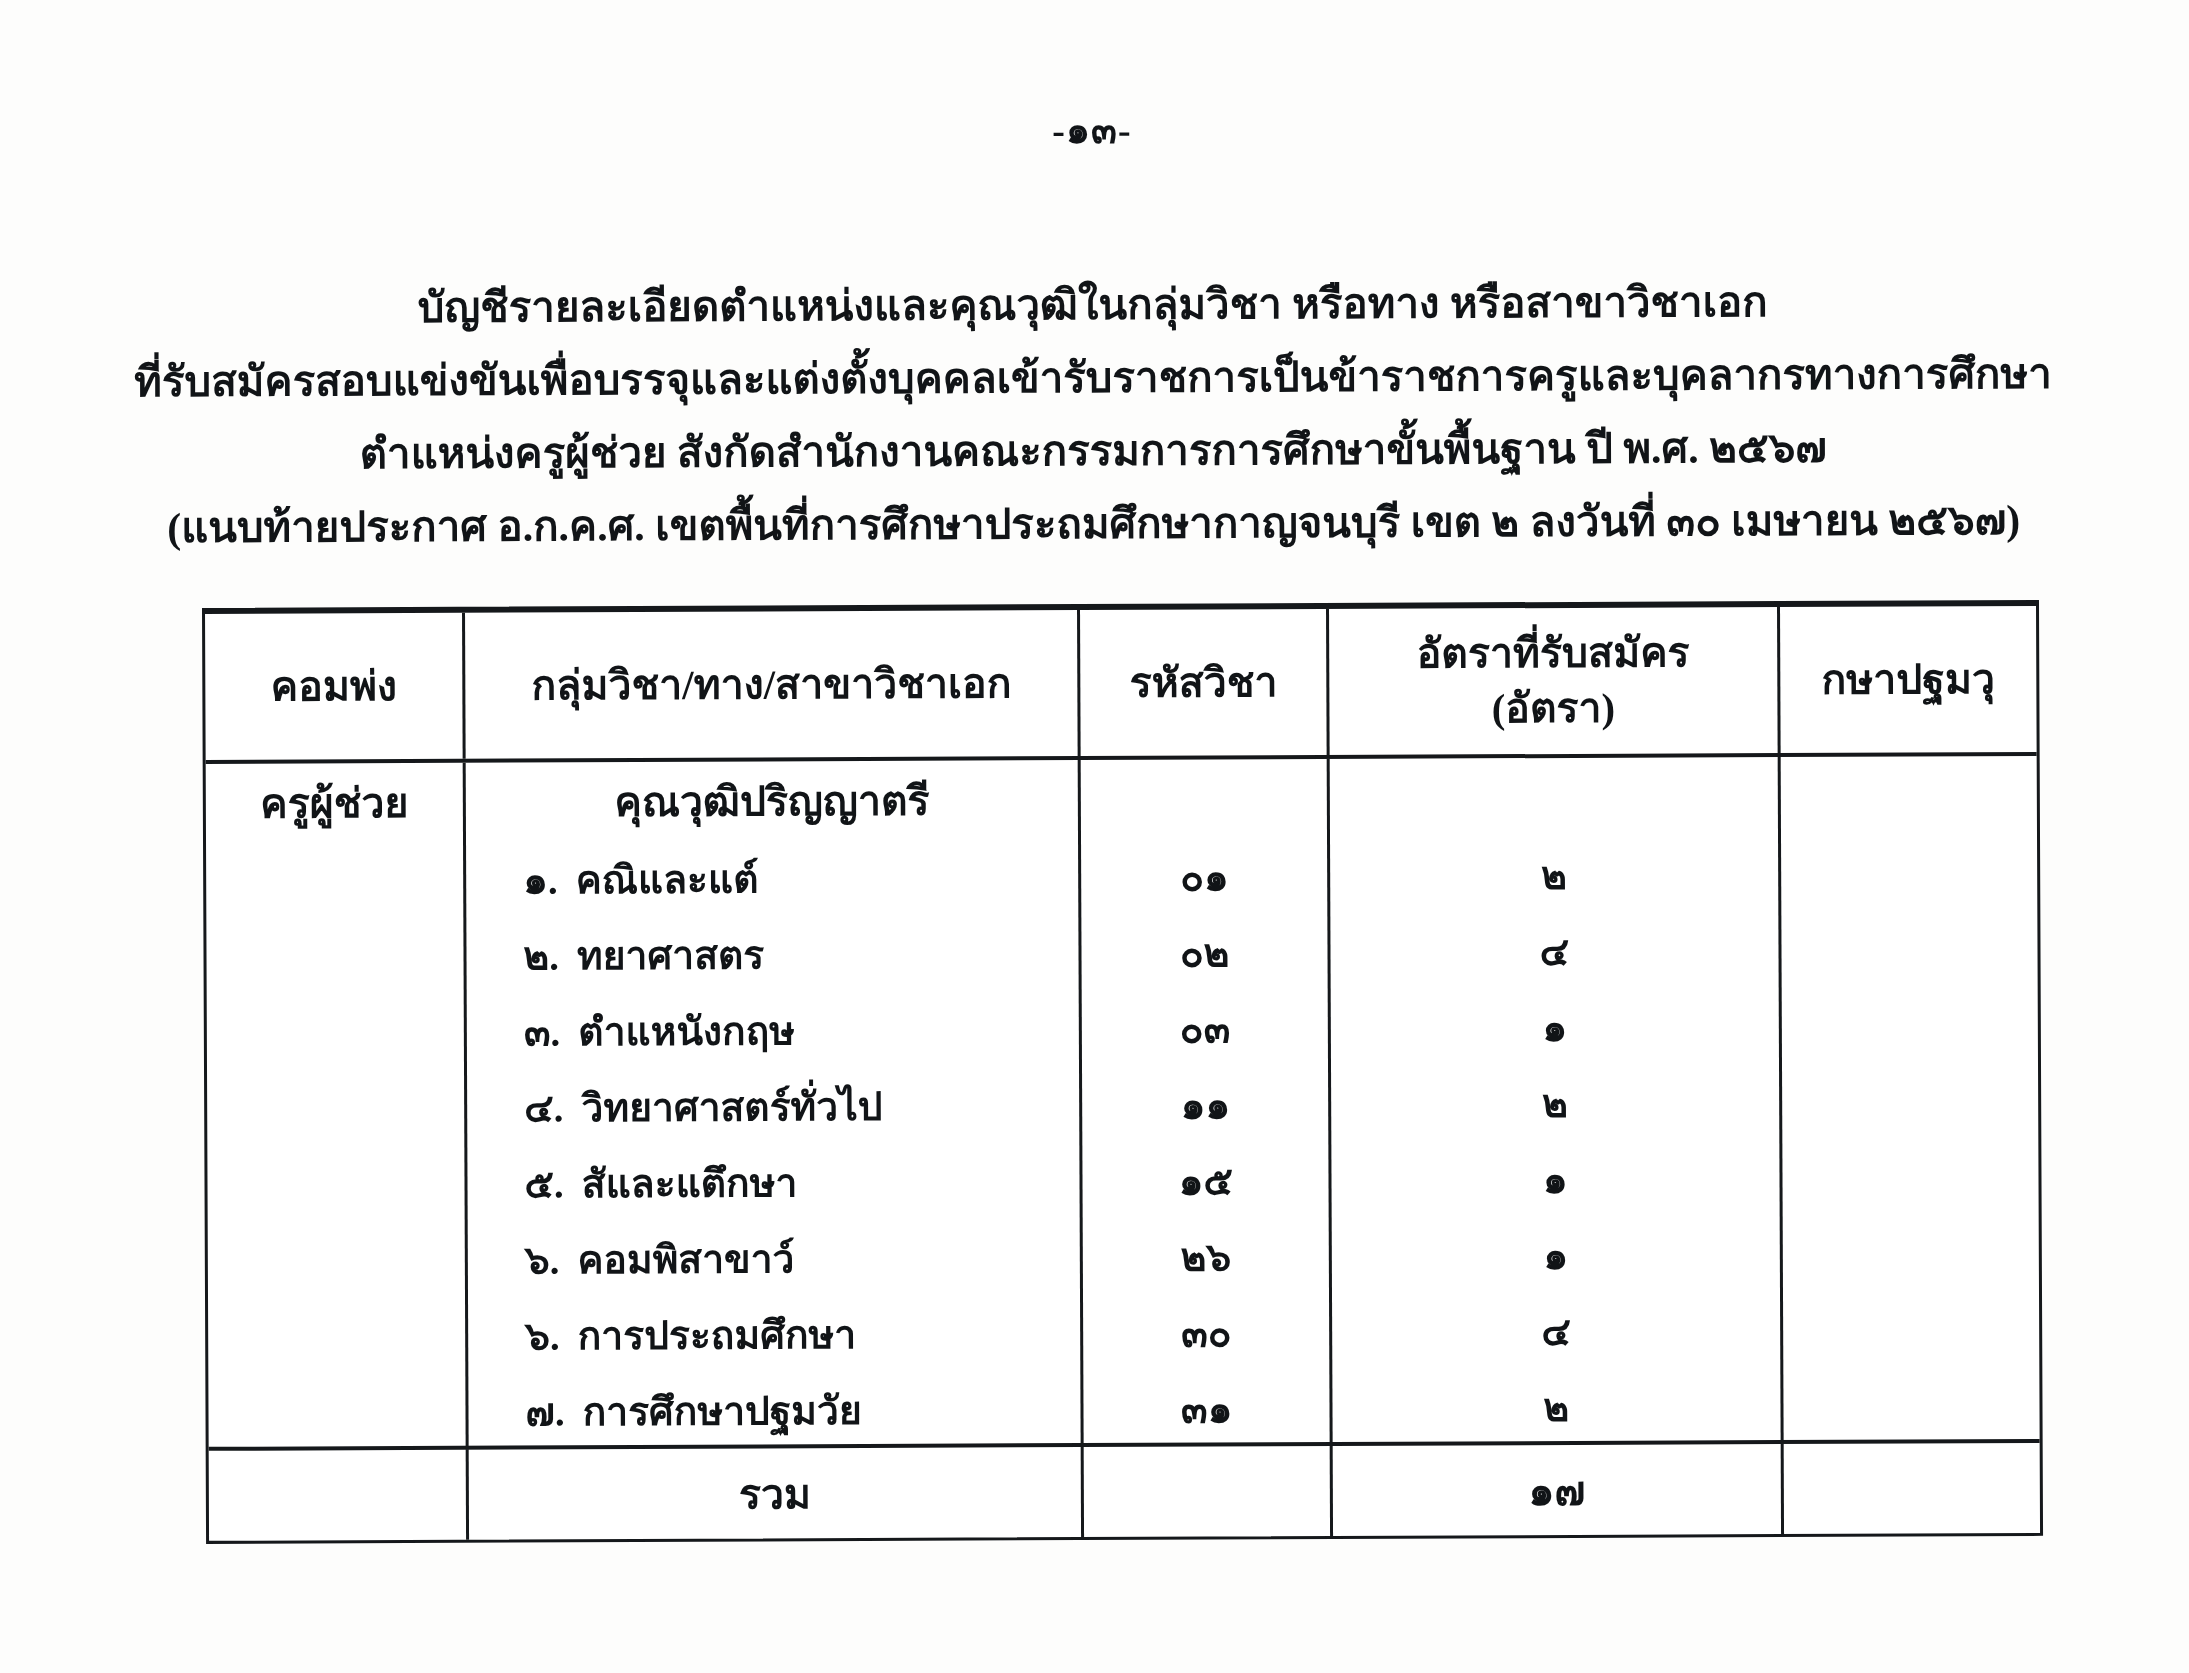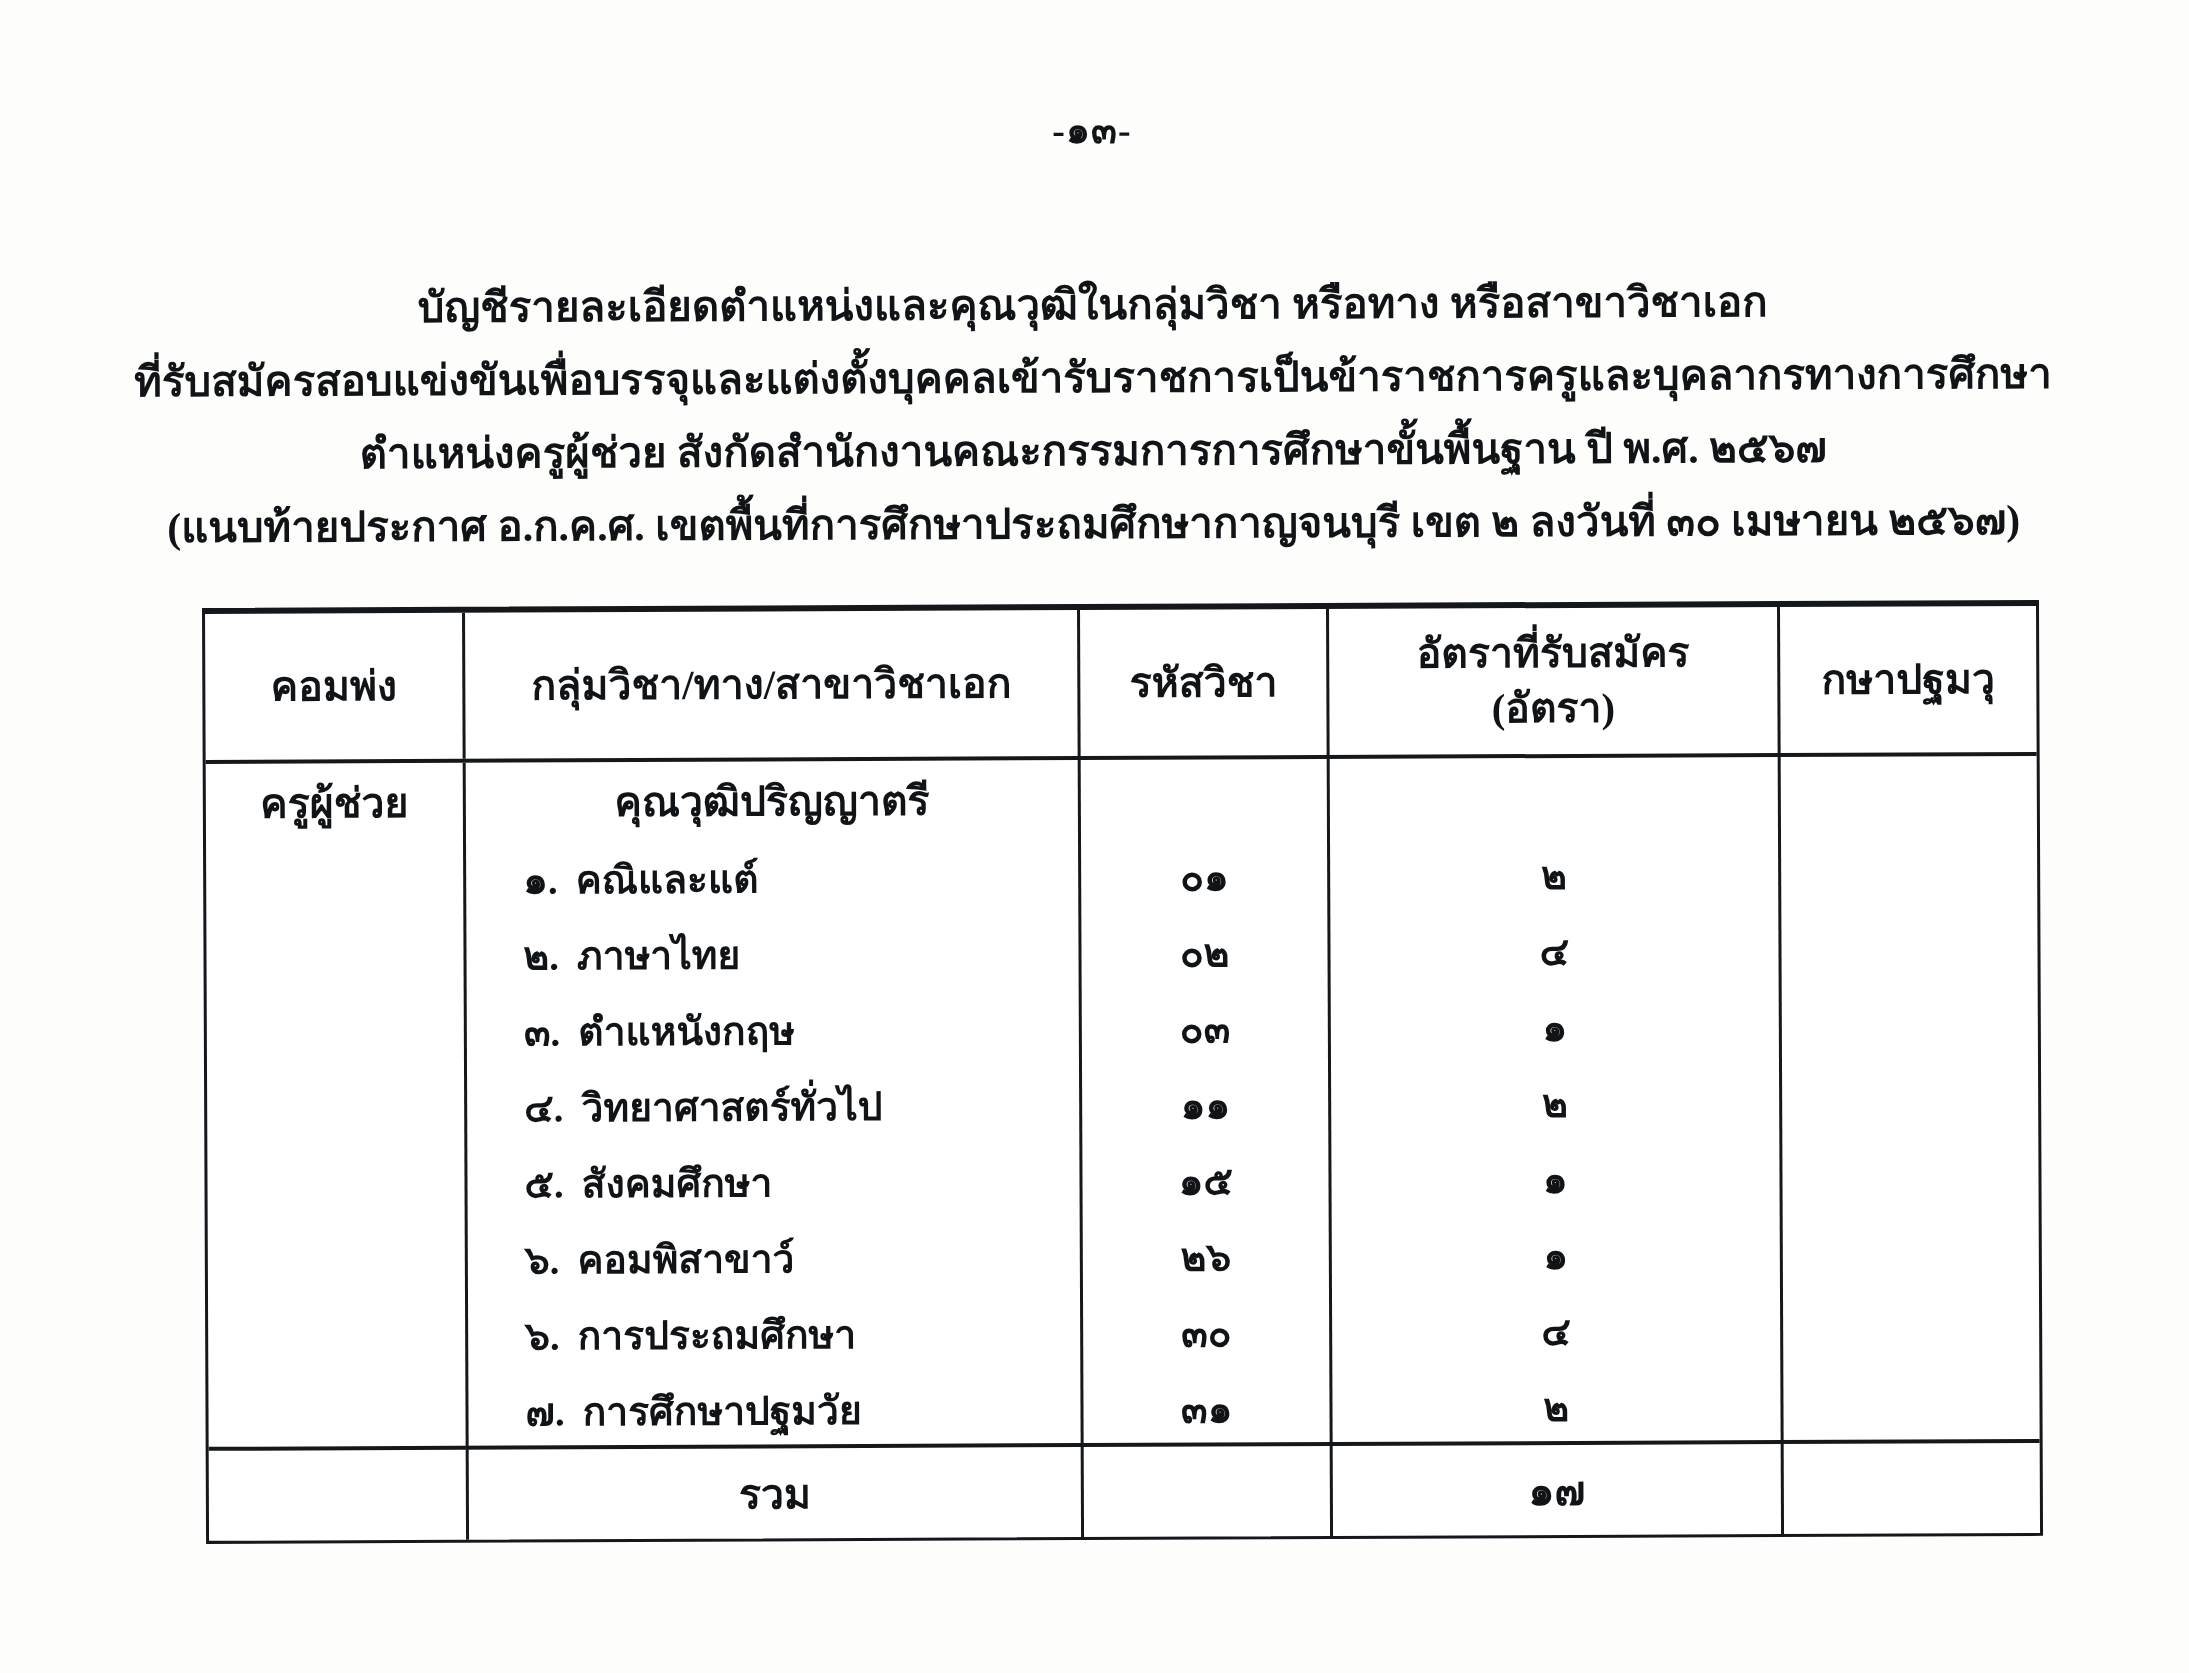--- a/index.html
+++ b/index.html
@@ -143,7 +143,7 @@
         </div>
         <div class="line subject">
           <span class="no">๒.</span>
-          <span>ภาษาไทย</span>
+          <span>ทยาศาสตร</span>
         </div>
         <div class="line subject">
           <span class="no">๓.</span>

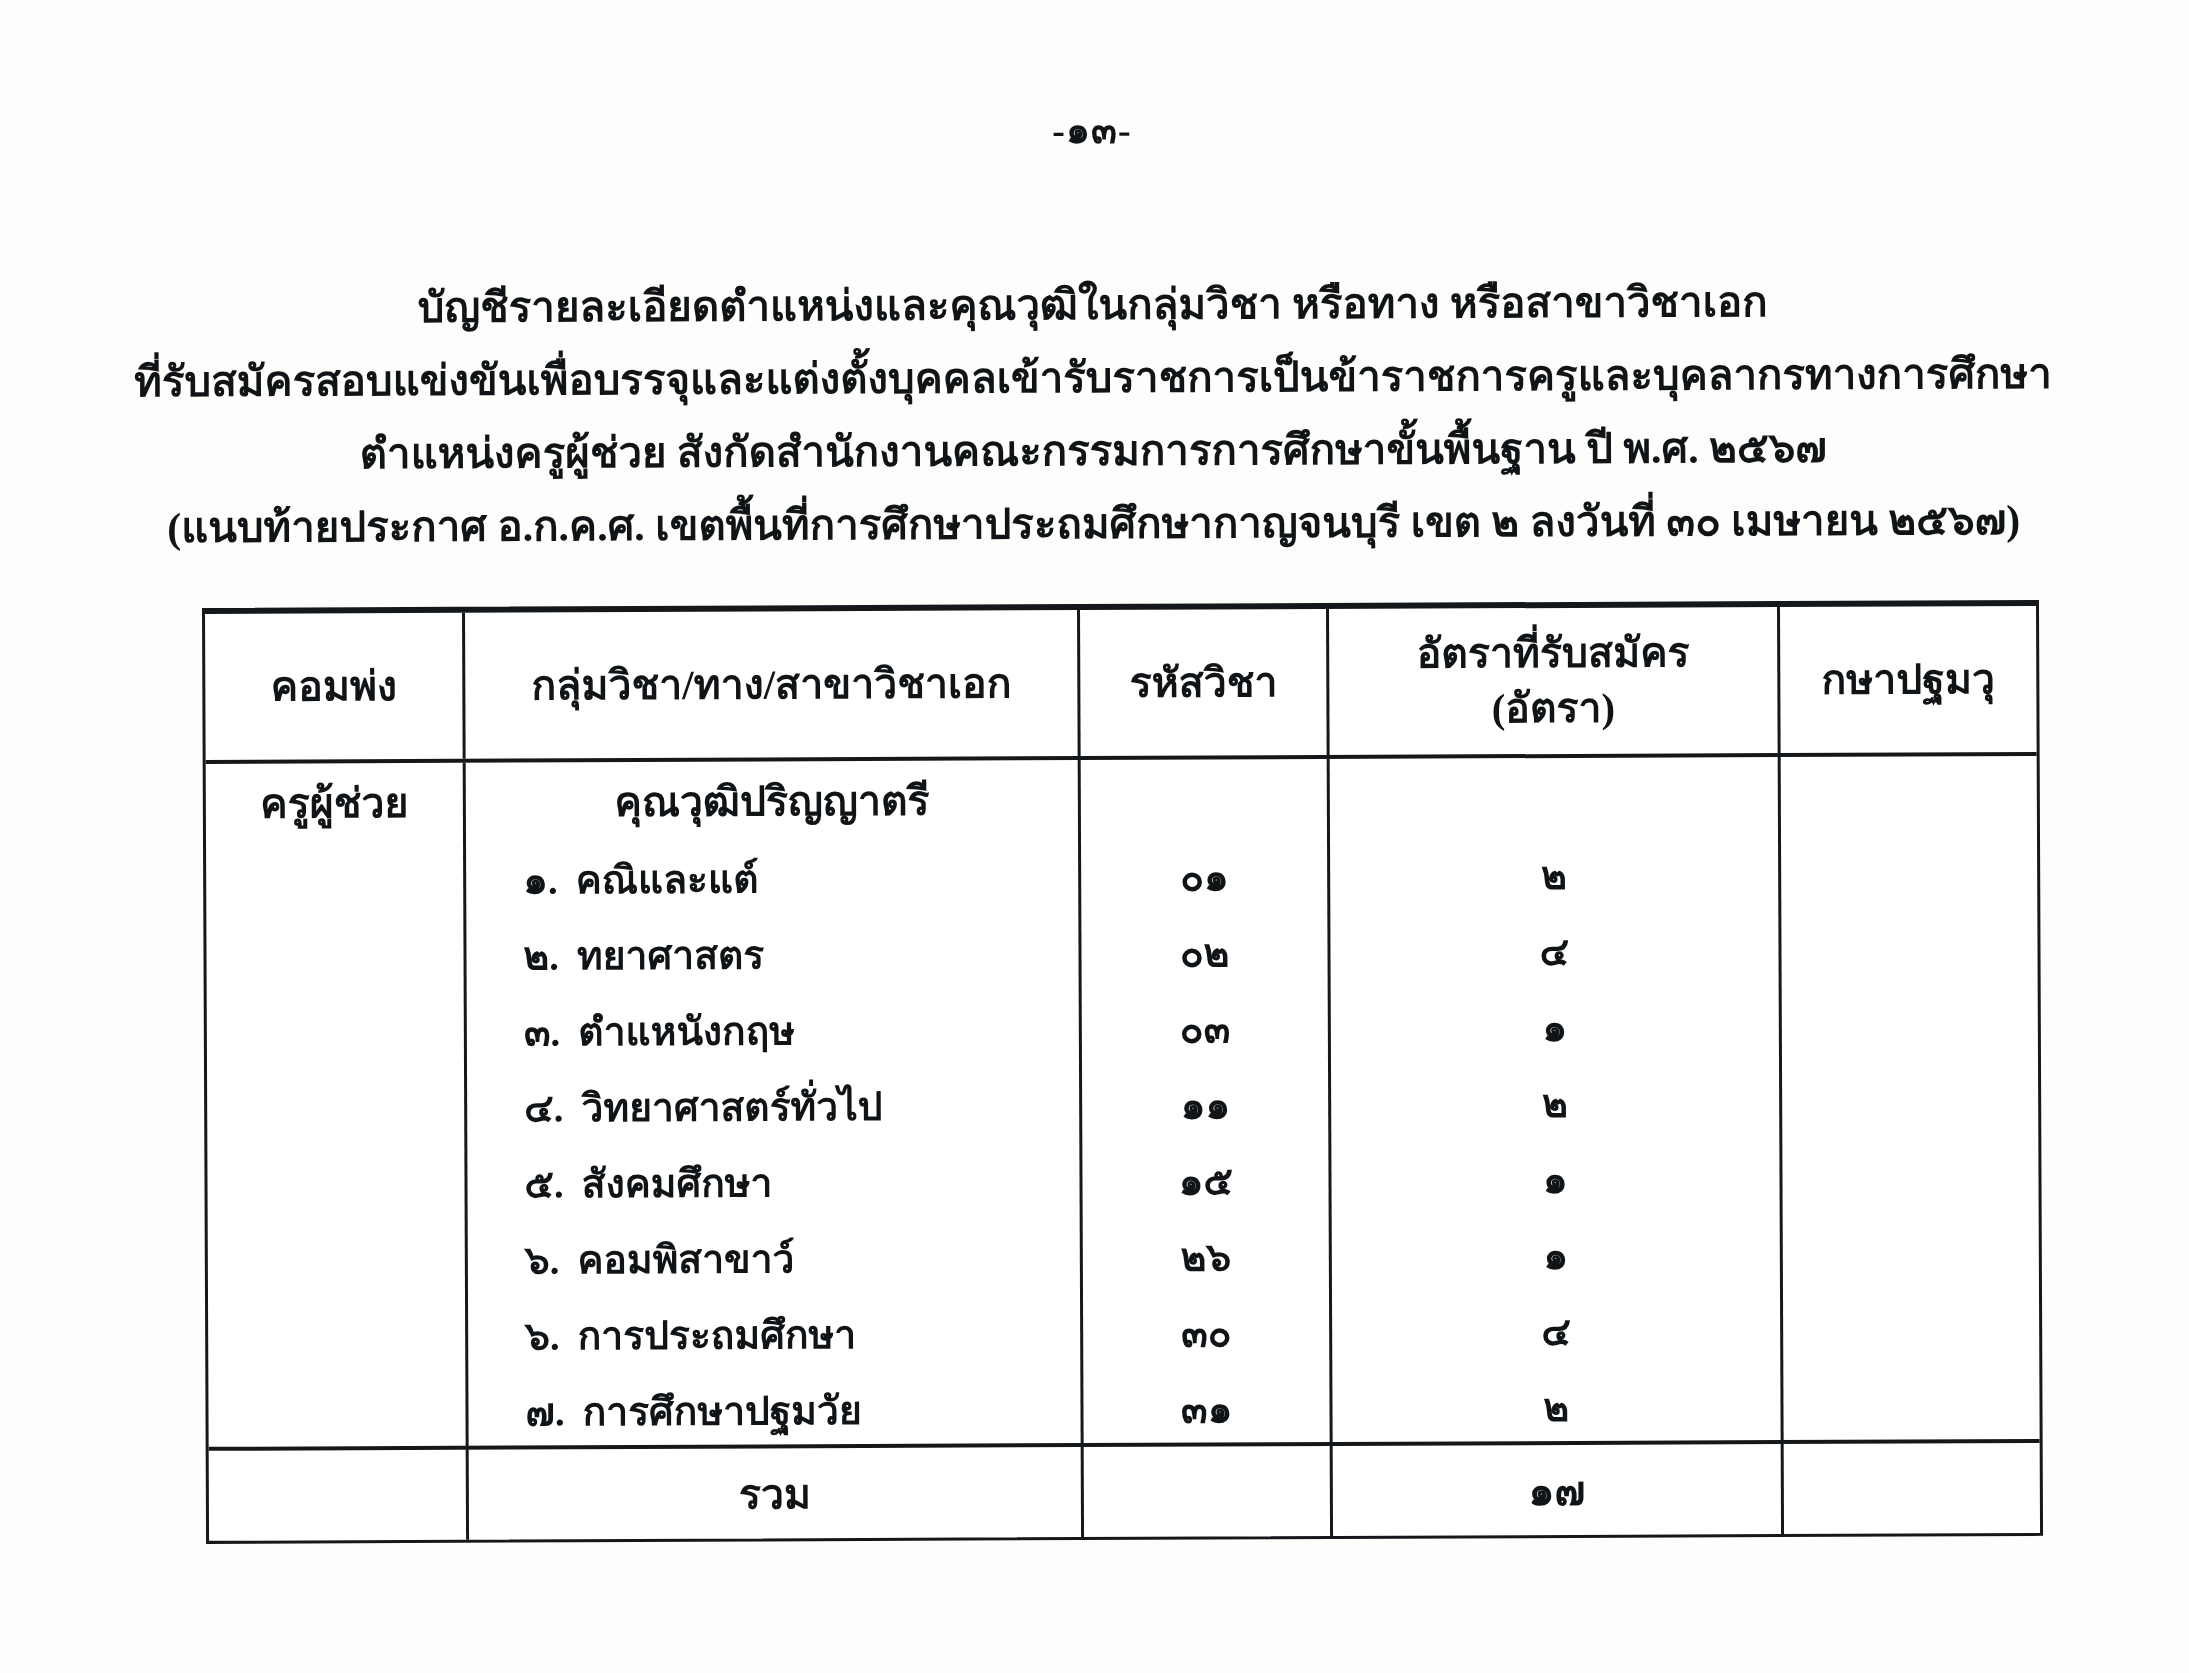--- a/index.html
+++ b/index.html
@@ -155,7 +155,7 @@
         </div>
         <div class="line subject">
           <span class="no">๕.</span>
-          <span>สังคมศึกษา</span>
+          <span>สัและแตึกษา</span>
         </div>
         <div class="line subject">
           <span class="no">๖.</span>

